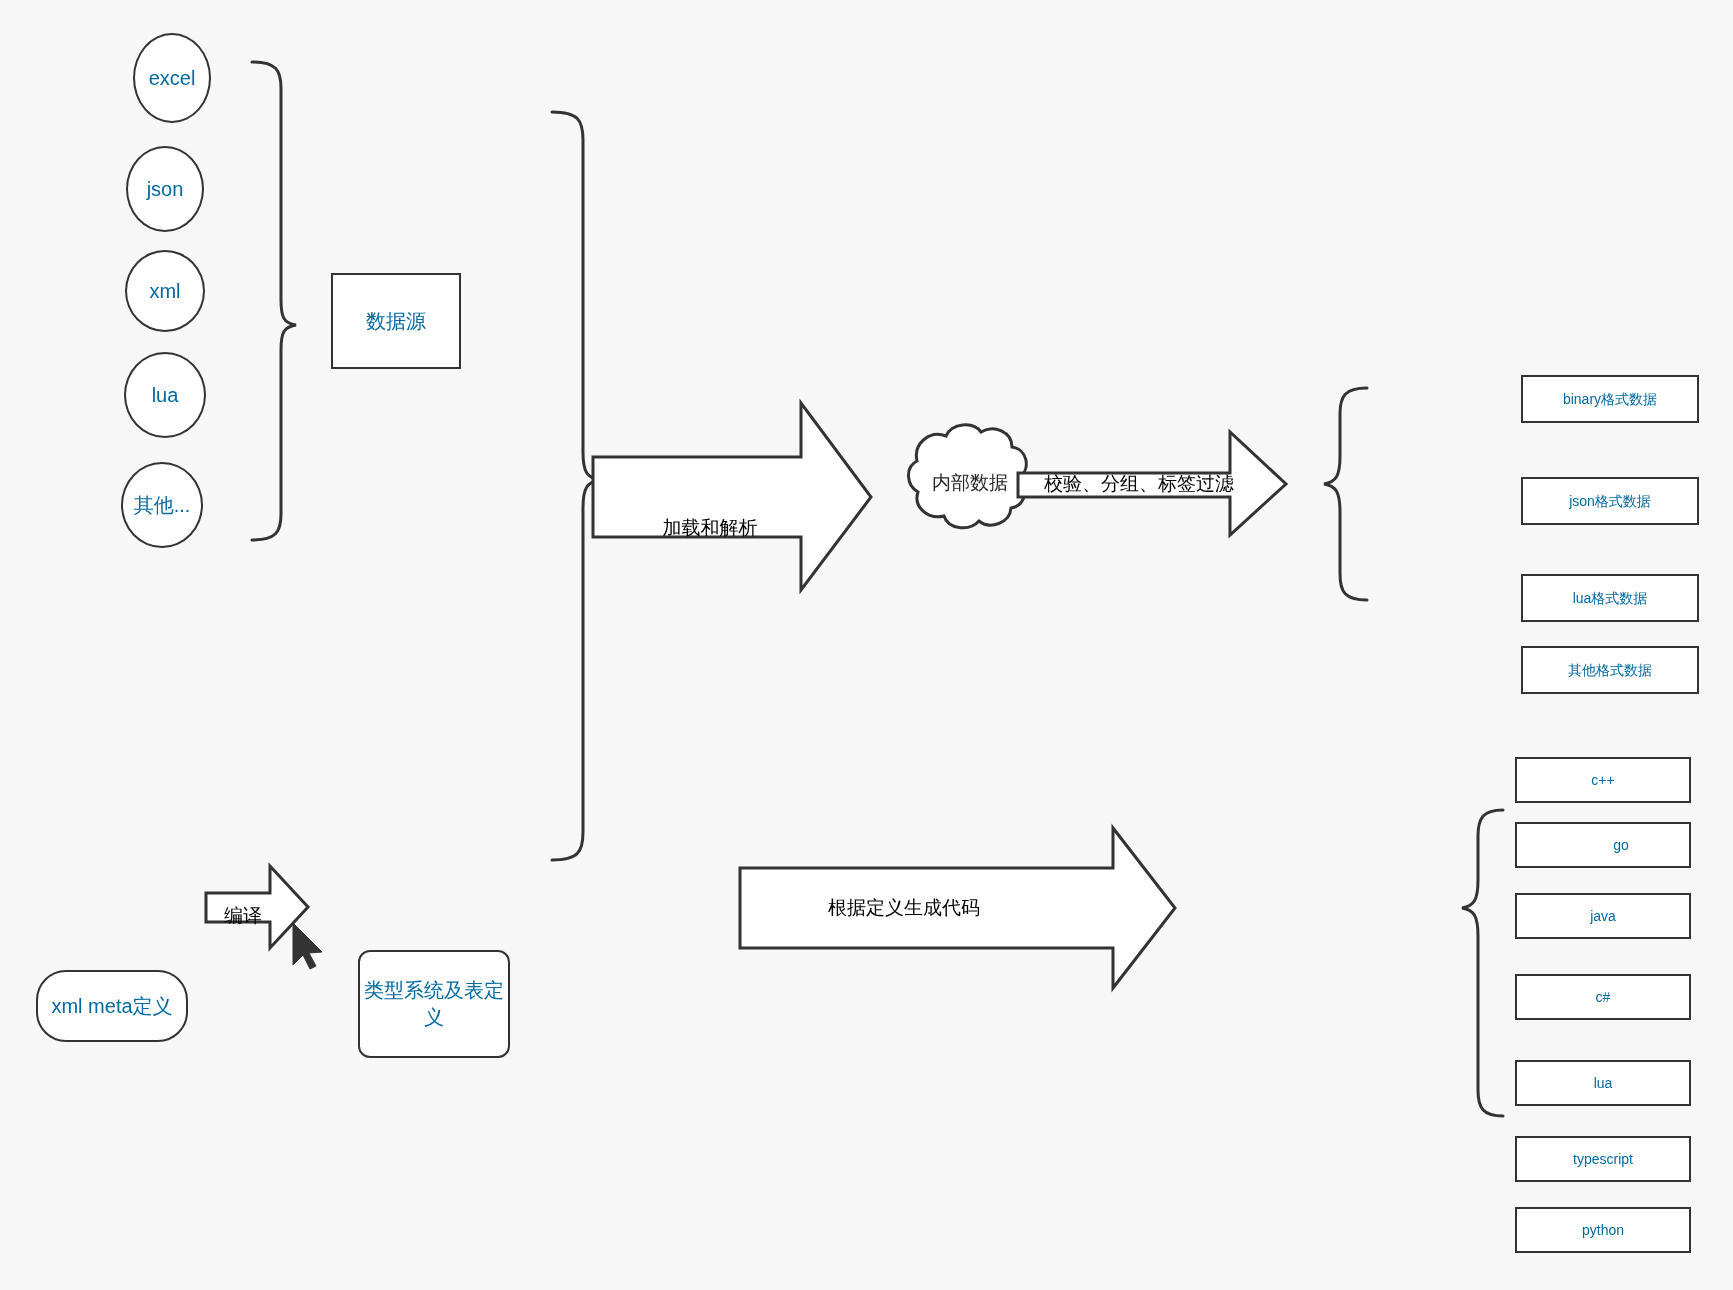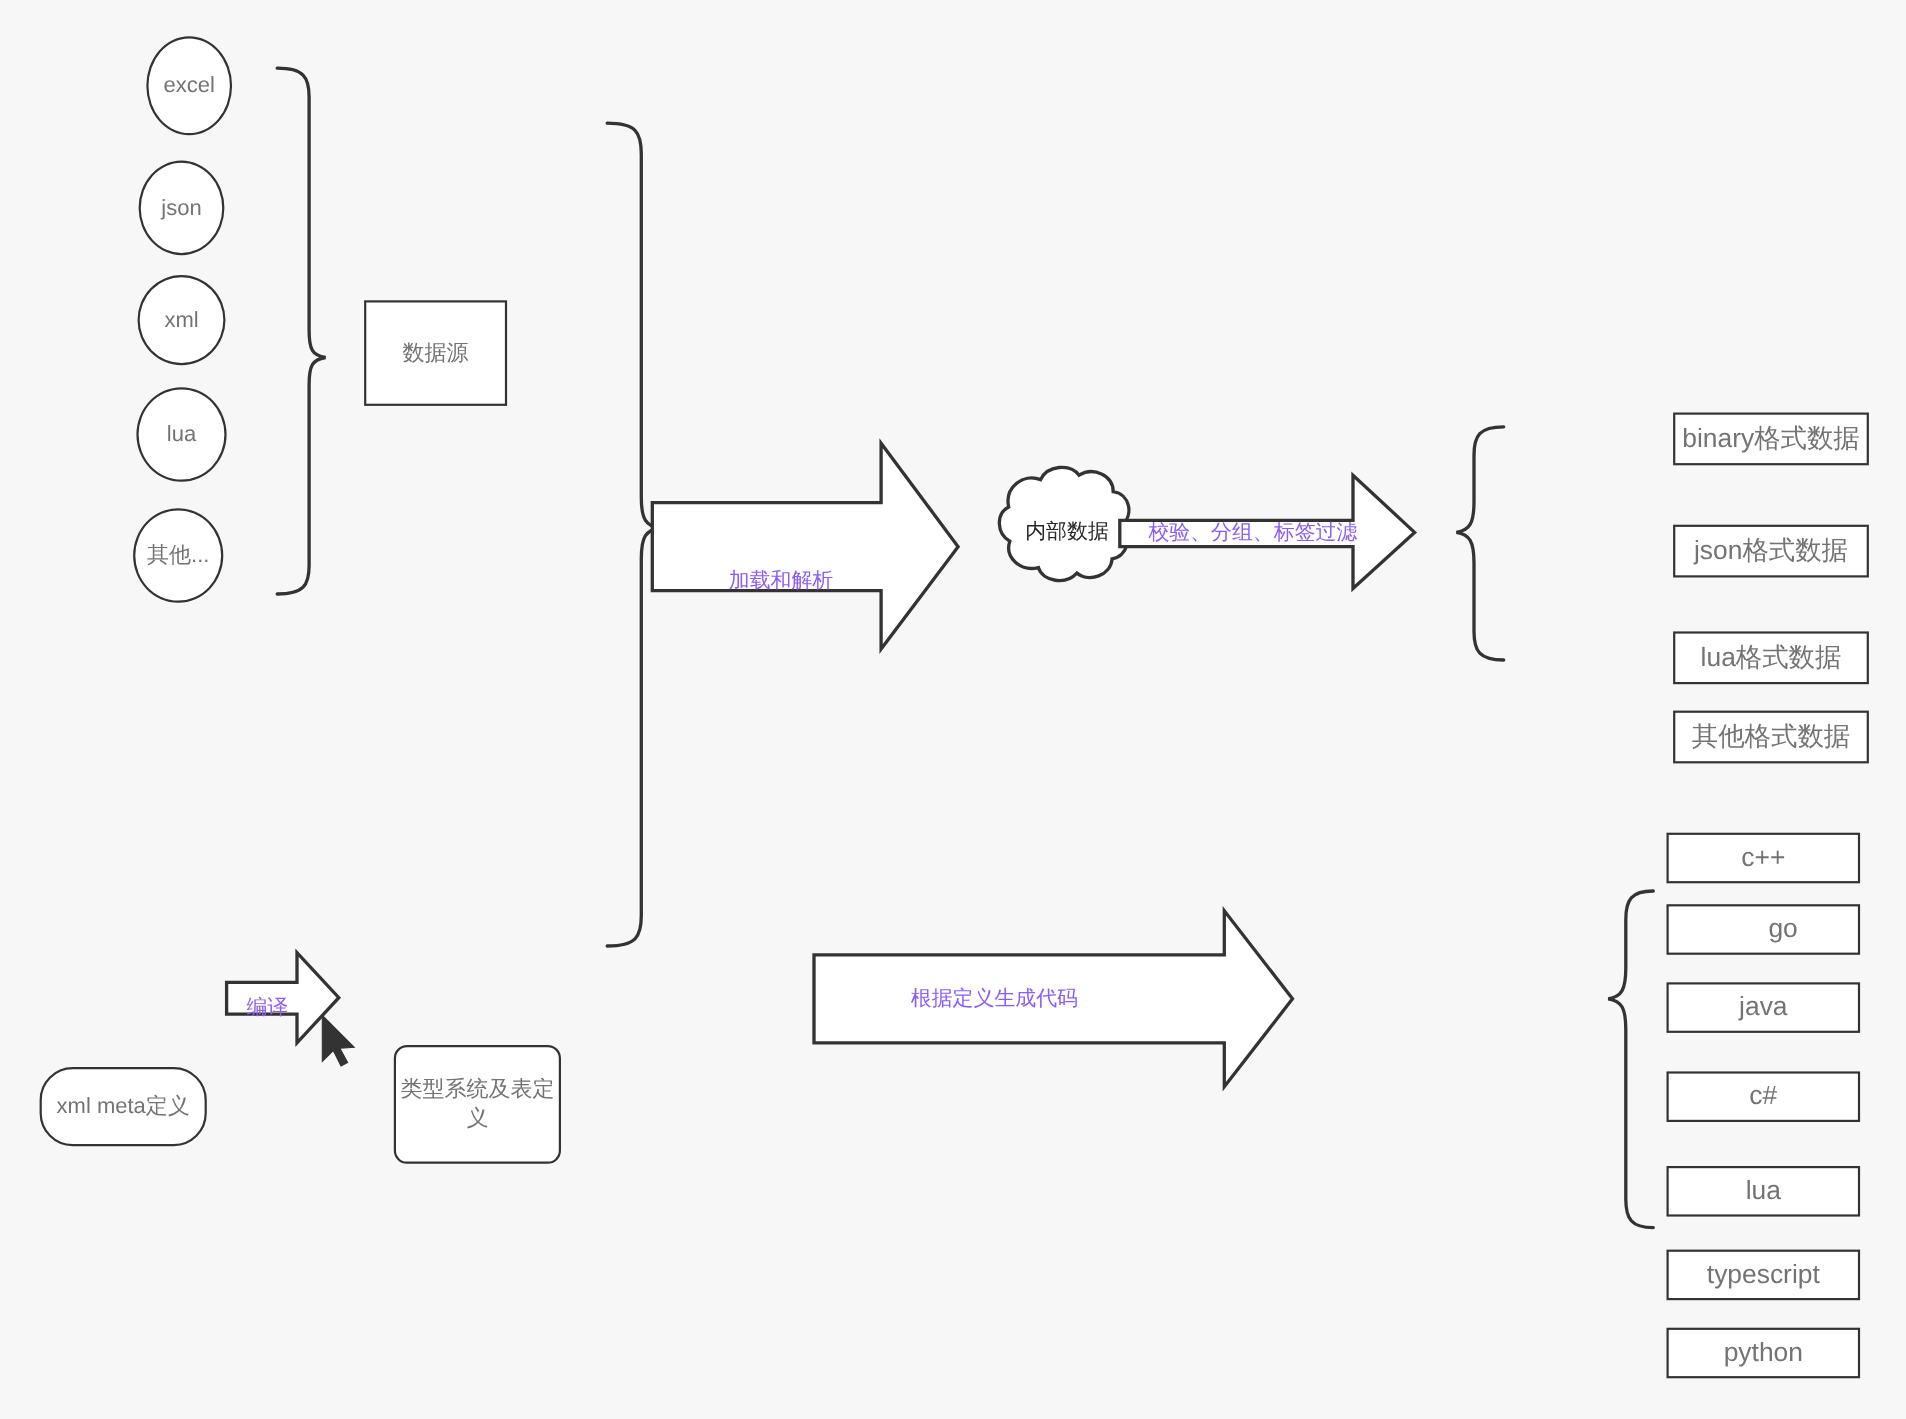--- a/index.html
+++ b/index.html
@@ -28,7 +28,7 @@
     justify-content: center;
     text-align: center;
     line-height: 1.35;
-    color: #737373;
+    color: #0369a1;
   }
   .circle {
     border-radius: 50%;

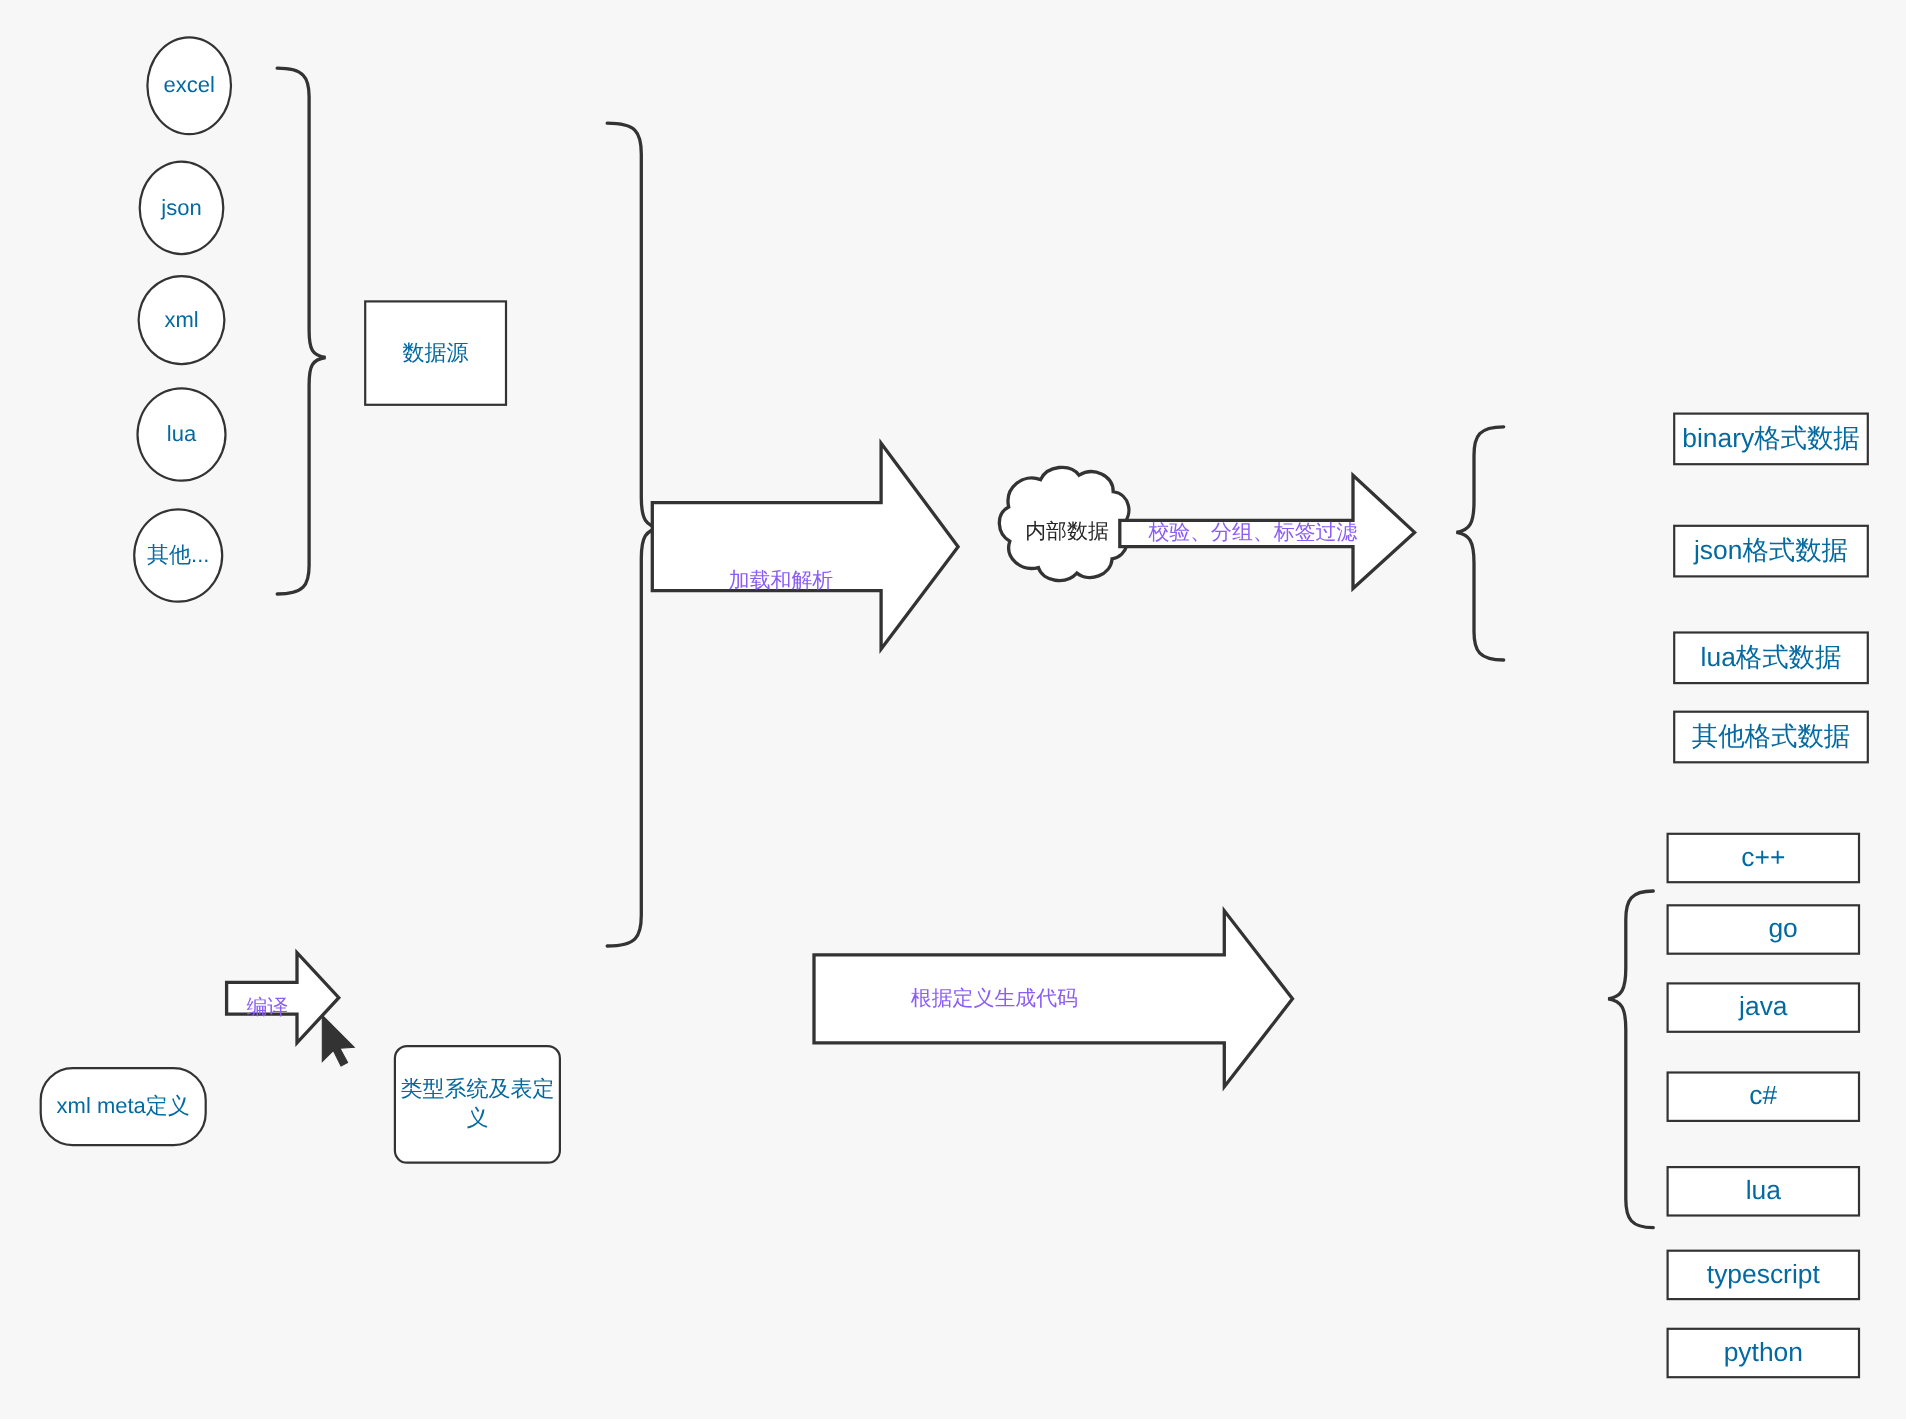--- a/index.html
+++ b/index.html
@@ -42,7 +42,7 @@
     font-size: 20px;
   }
   .small-rect {
-    font-size: 24px;
+    font-size: 14px;
   }
   .svg-layer {
     position: absolute;

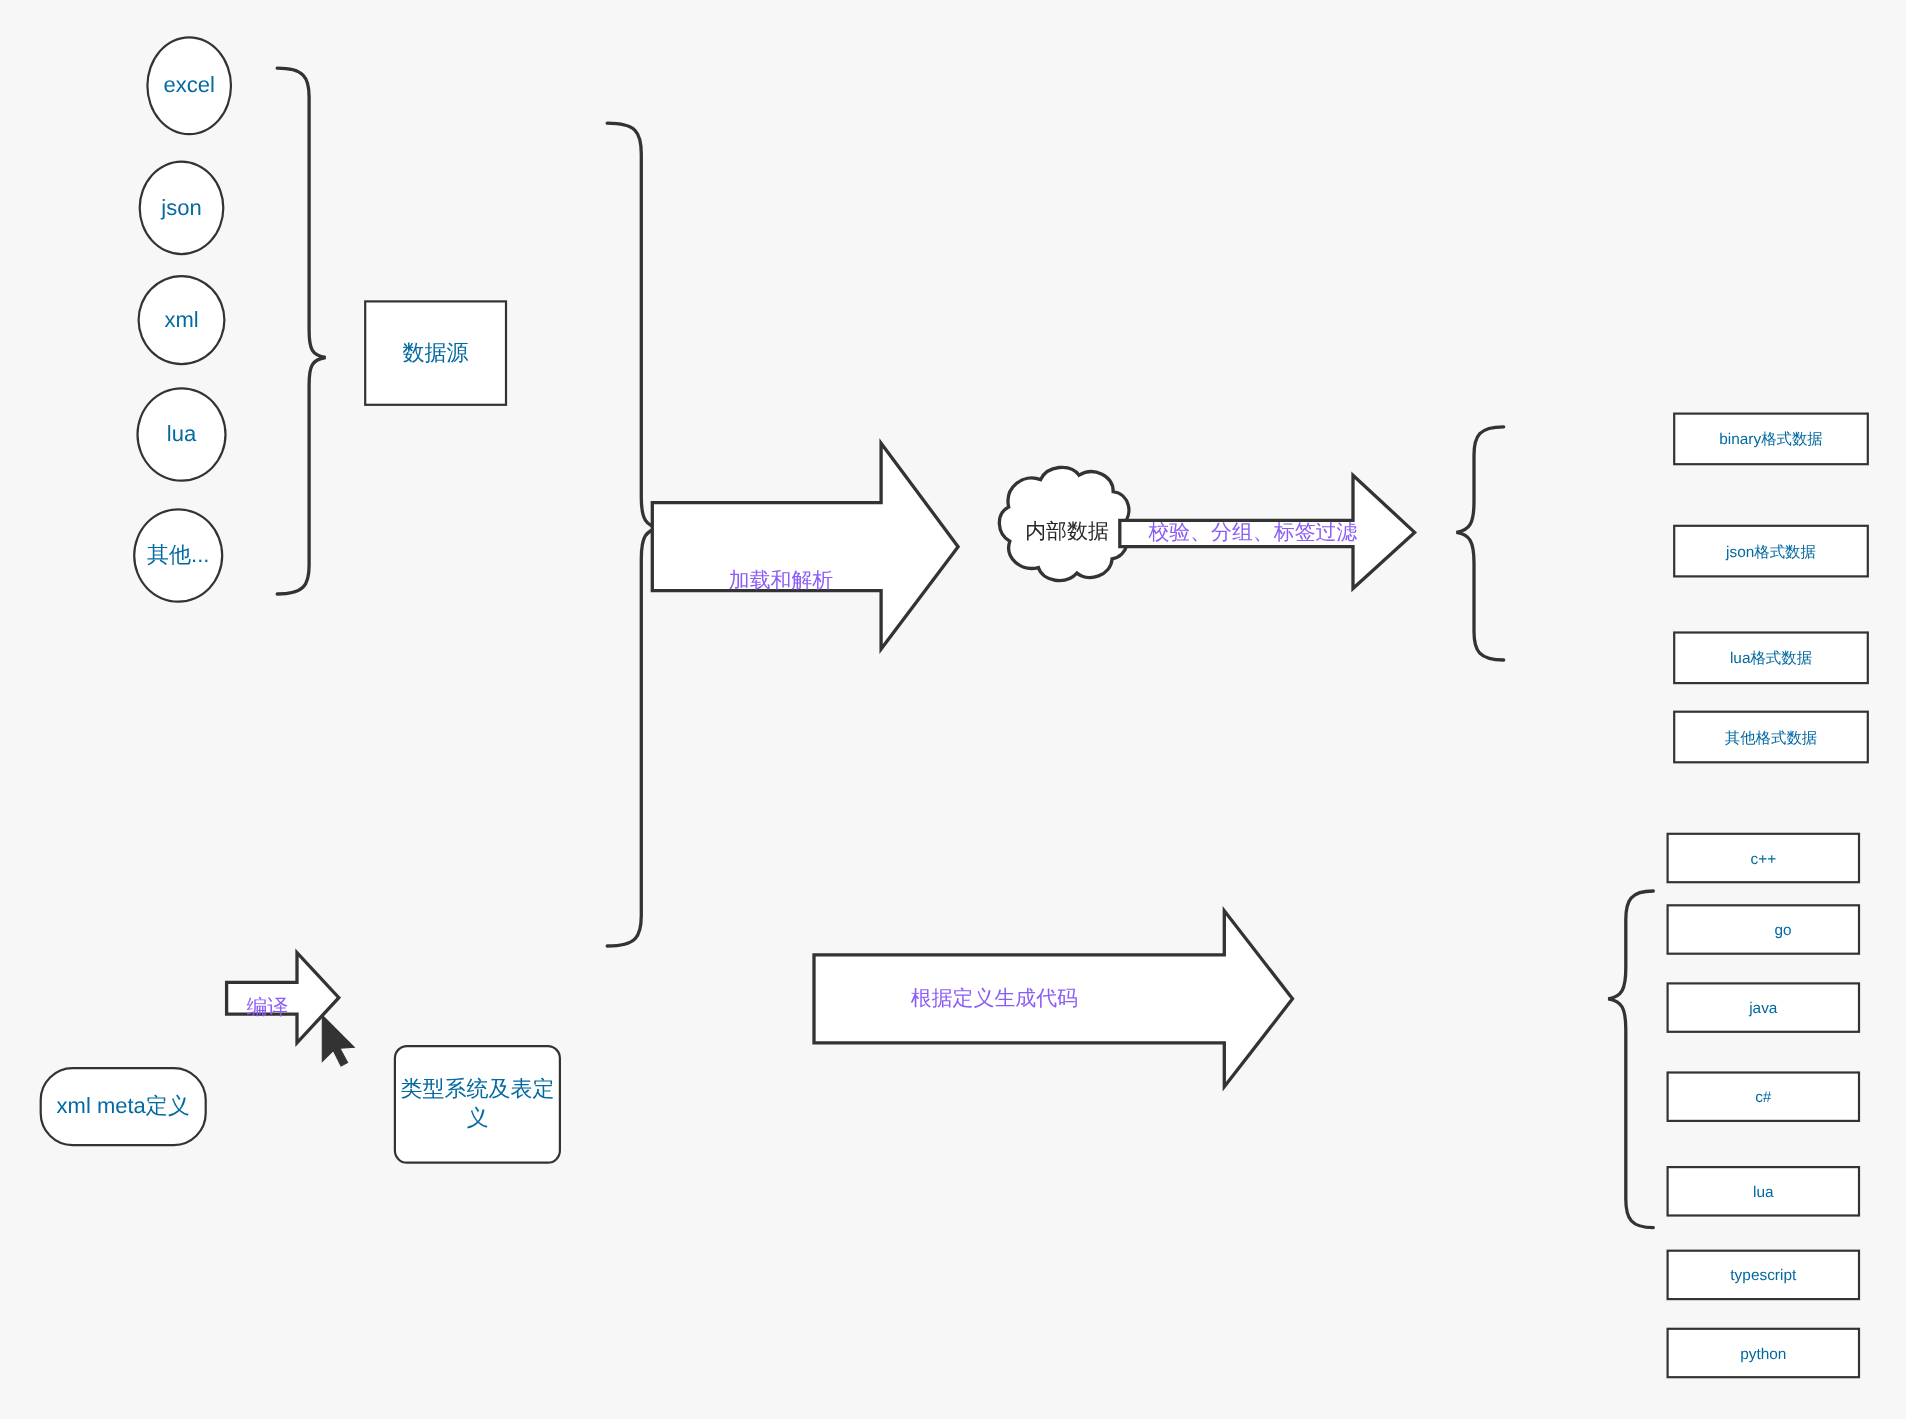--- a/index.html
+++ b/index.html
@@ -58,7 +58,7 @@
     align-items: center;
     justify-content: center;
     font-size: 19px;
-    color: #8b5cf6;
+    color: #000000;
     text-align: center;
     pointer-events: none;
   }

